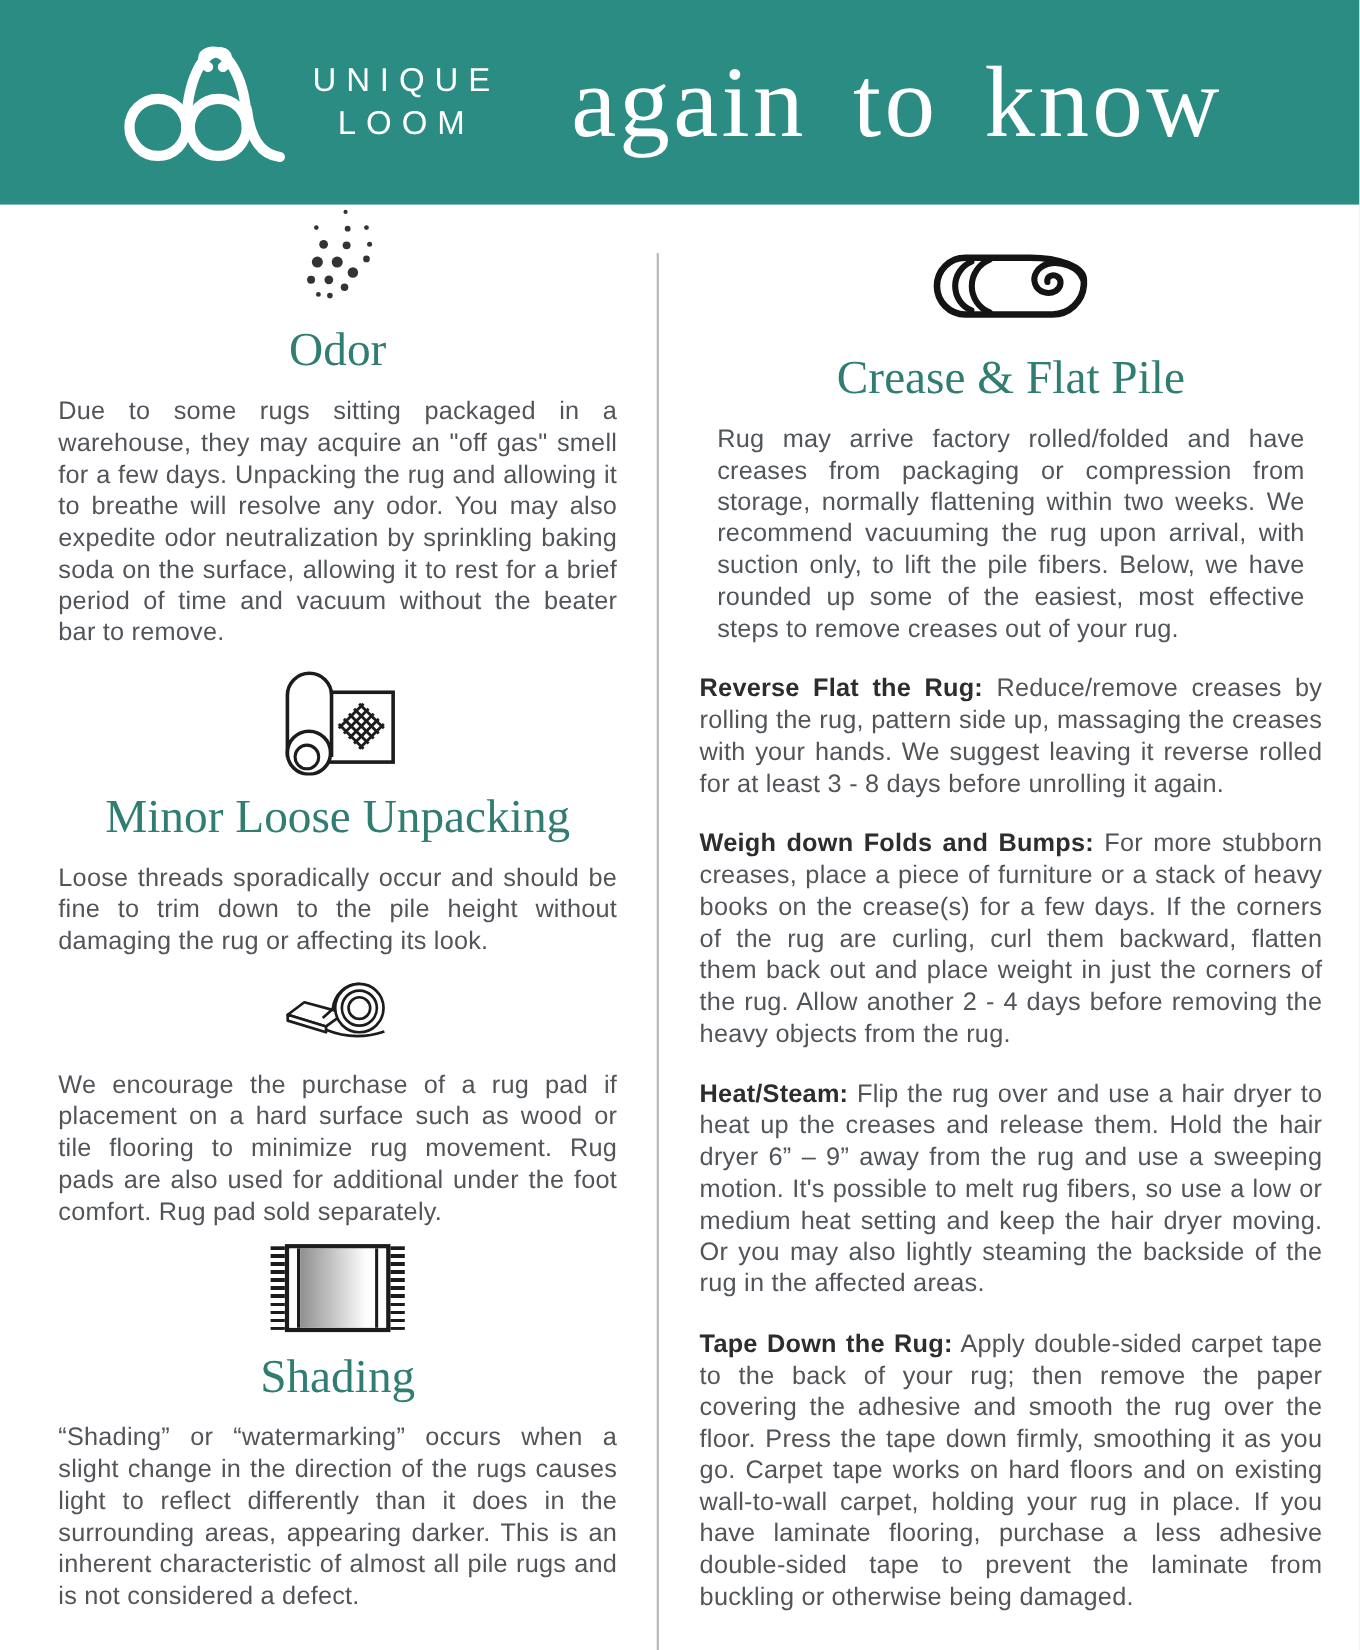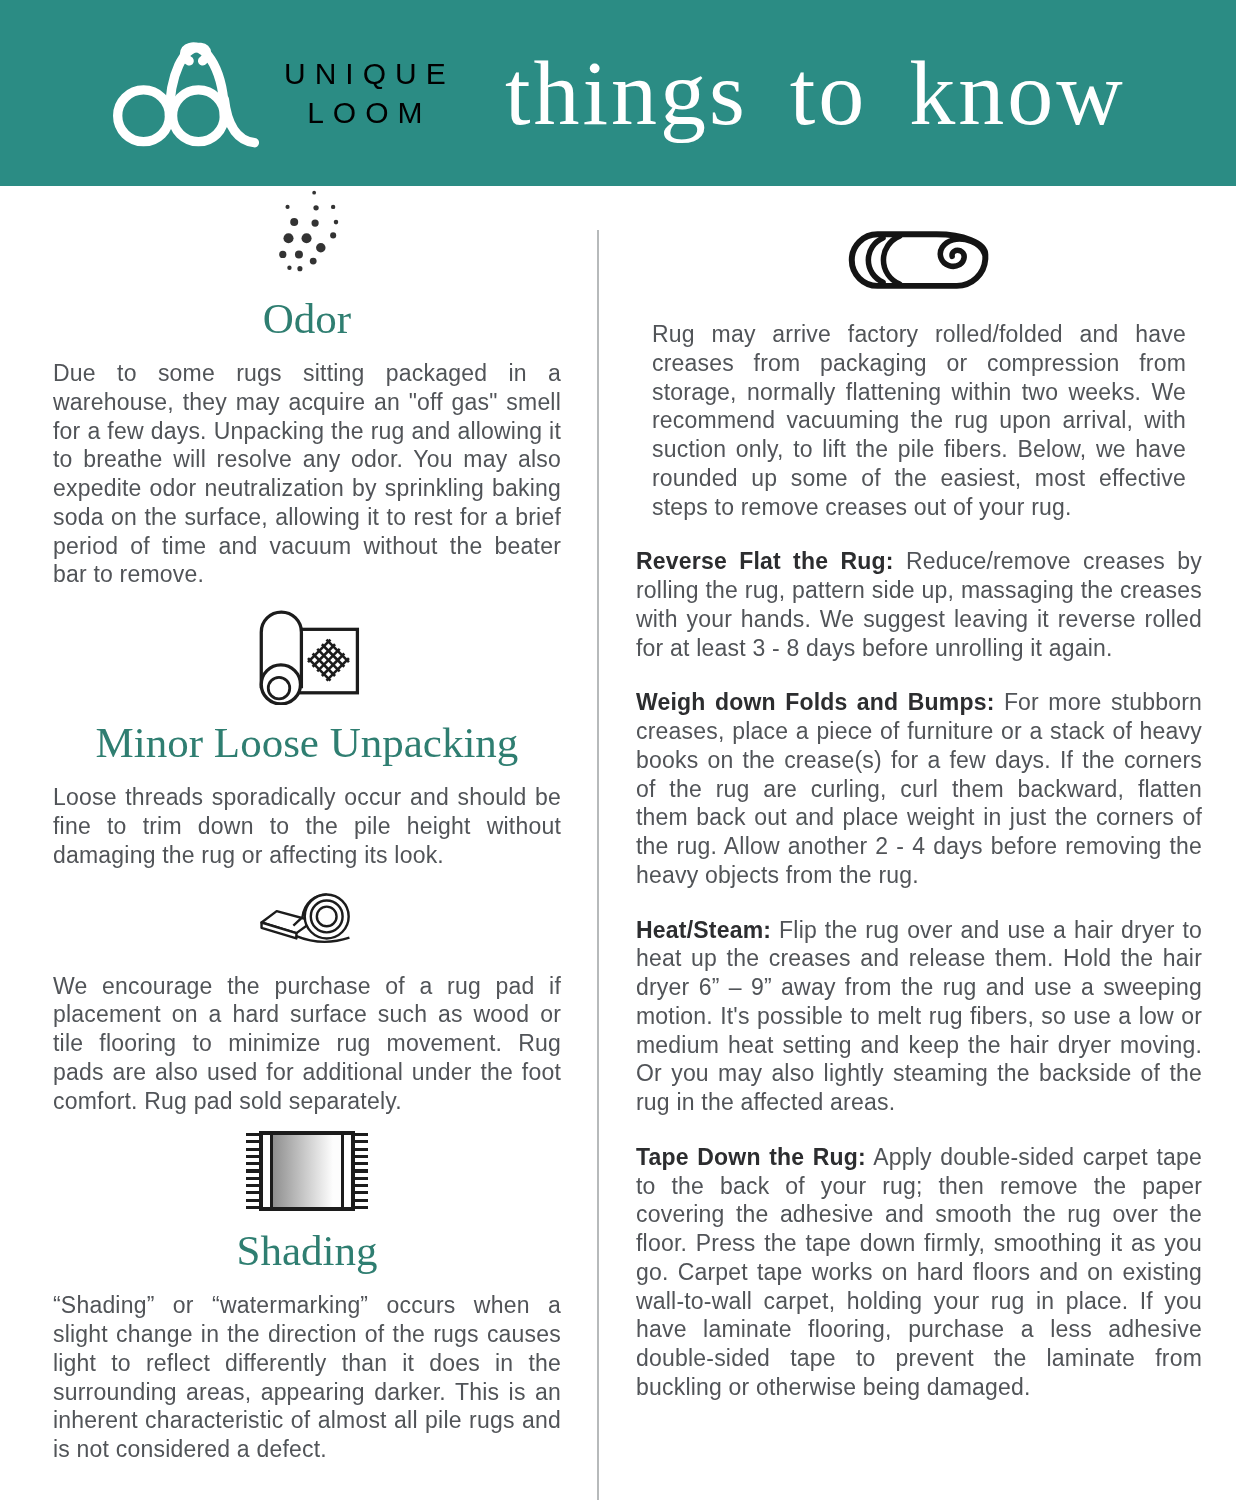--- a/index.html
+++ b/index.html
@@ -14,7 +14,7 @@
     box-sizing:border-box;padding-left:100px;
   }
   .brand{display:flex;align-items:center;}
-  .brand-text{color:#000000;text-align:center;margin-left:14px;
+  .brand-text{color:#ffffff;text-align:center;margin-left:14px;
     font-size:30px;letter-spacing:9px;line-height:1.3;font-weight:400;}
   .brand-text span{display:block;}
   .banner-title{

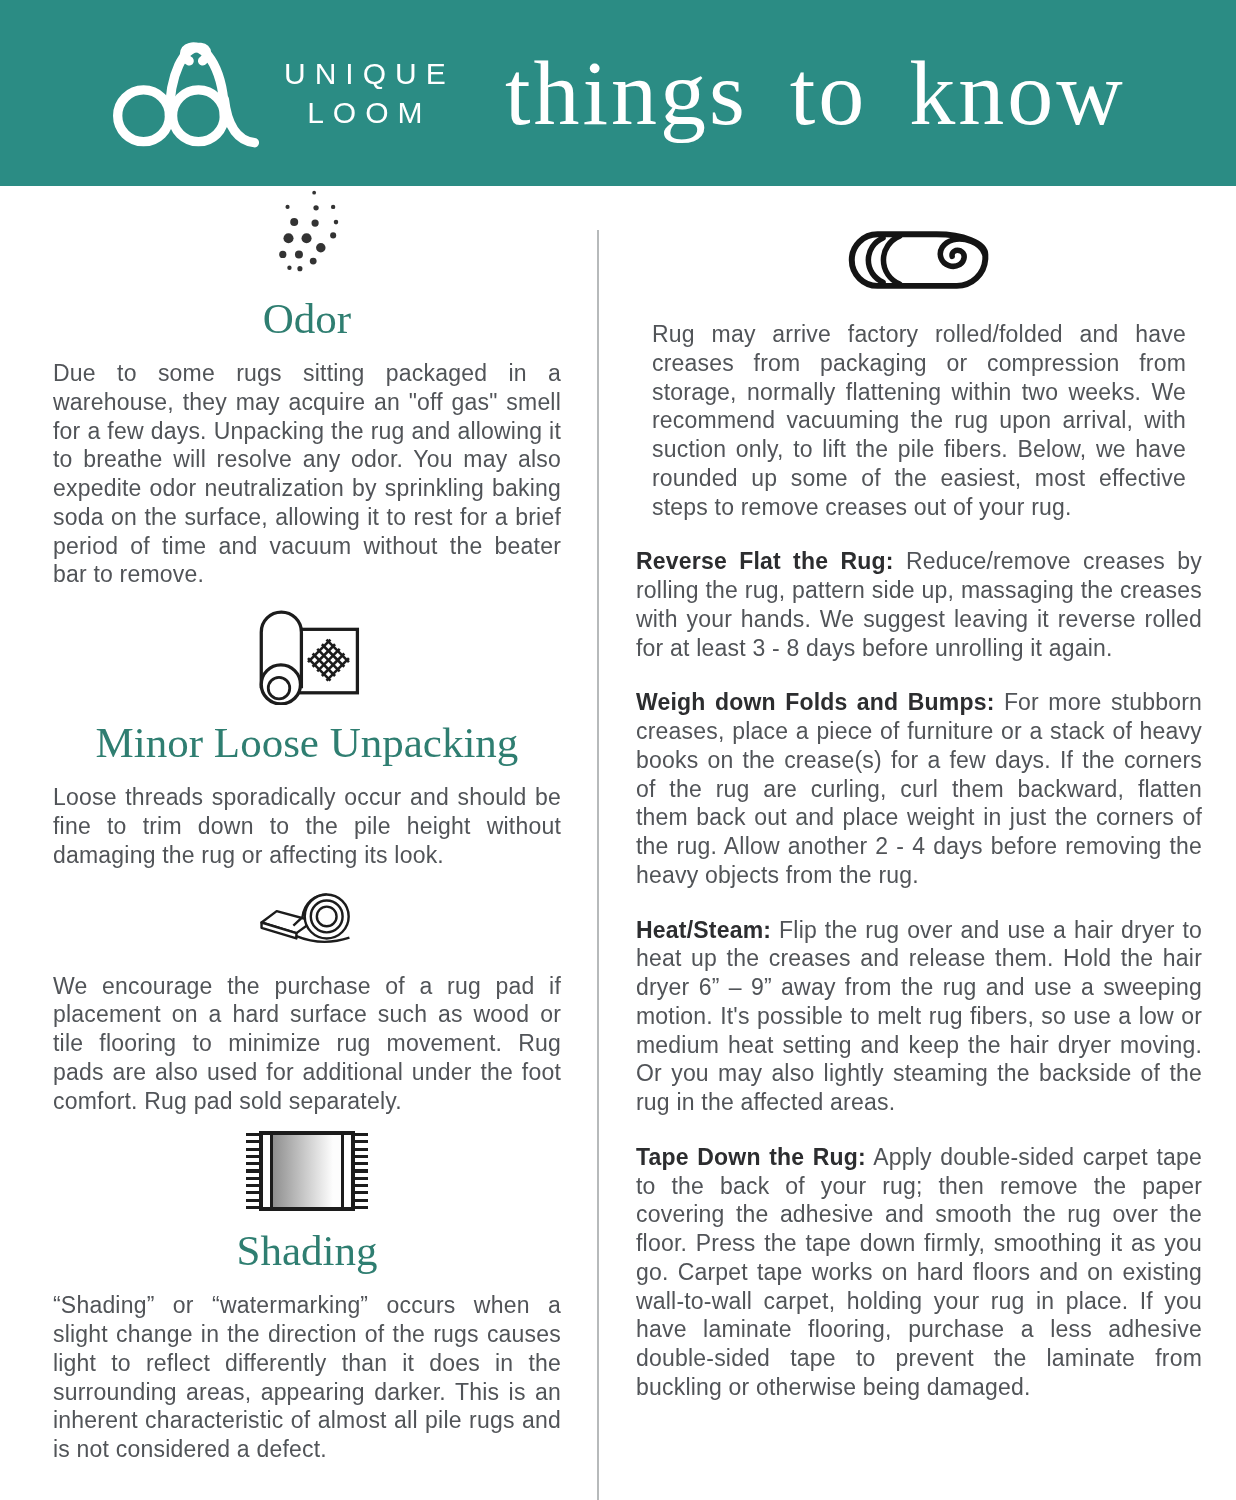--- a/index.html
+++ b/index.html
@@ -75,7 +75,7 @@
         <span>LOOM</span>
       </div>
     </div>
-    <h1 class="banner-title">things to know</h1>
+    <h1 class="banner-title">again to know</h1>
   </header>
 
   <main class="content">

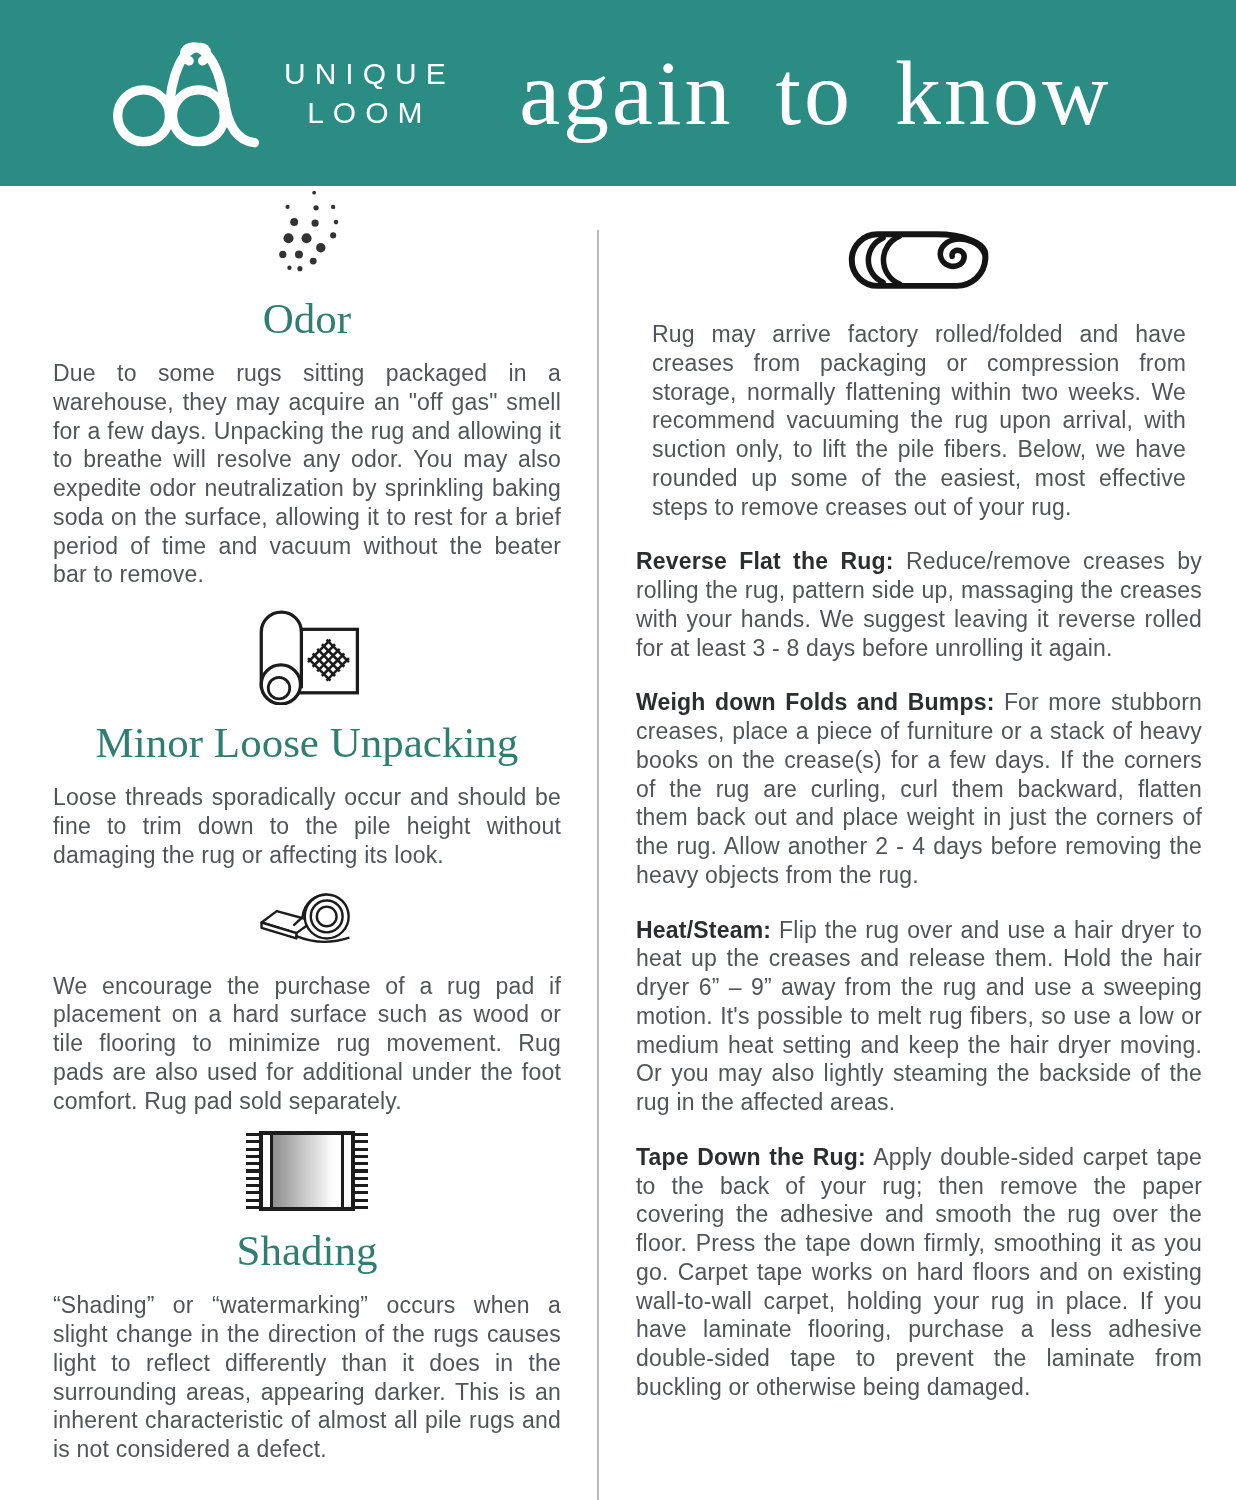--- a/index.html
+++ b/index.html
@@ -184,6 +184,7 @@
           </g>
         </svg>
       </div>
+      <h2 class="sec-heading">Crease &amp; Flat Pile</h2>
       <p class="body-text">Rug may arrive factory rolled/folded and have creases from packaging or compression from storage, normally flattening within two weeks. We recommend vacuuming the rug upon arrival, with suction only, to lift the pile fibers. Below, we have rounded up some of the easiest, most effective steps to remove creases out of your rug.</p>
 
       <p class="body-text tip"><b class="tip-label">Reverse Flat the Rug:</b> <span>Reduce/remove creases by rolling the rug, pattern side up, massaging the creases with your hands. We suggest leaving it reverse rolled for at least 3 - 8 days before unrolling it again.</span></p>

